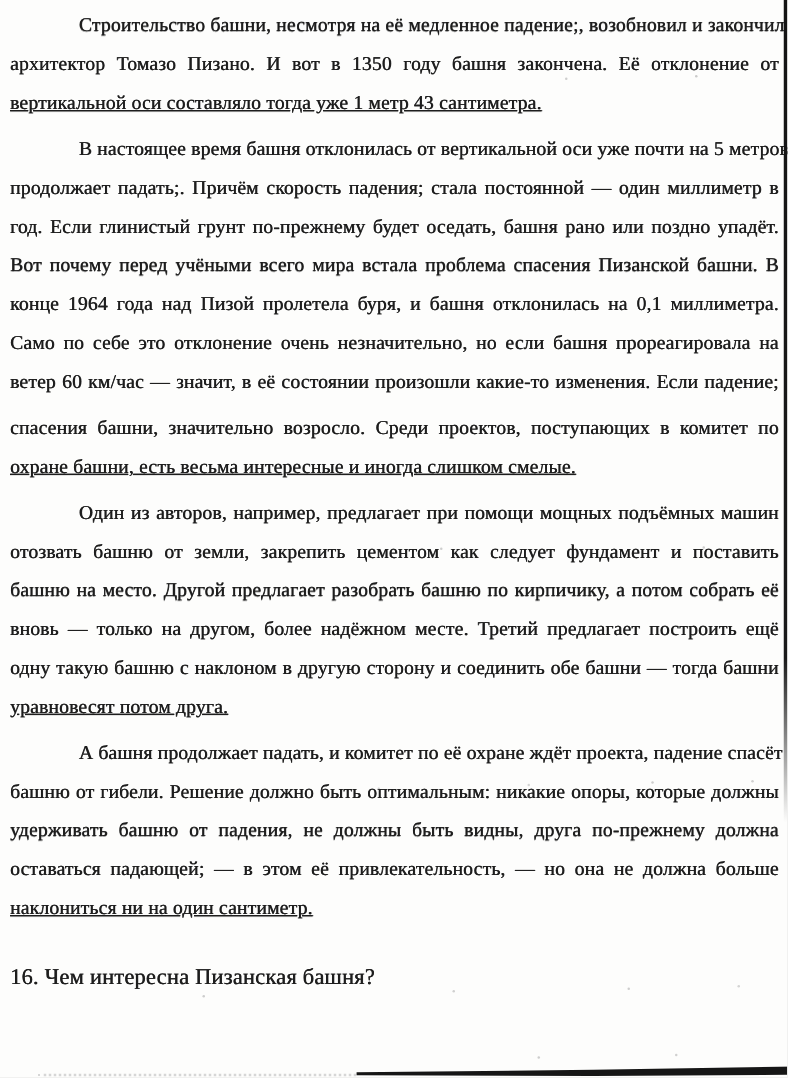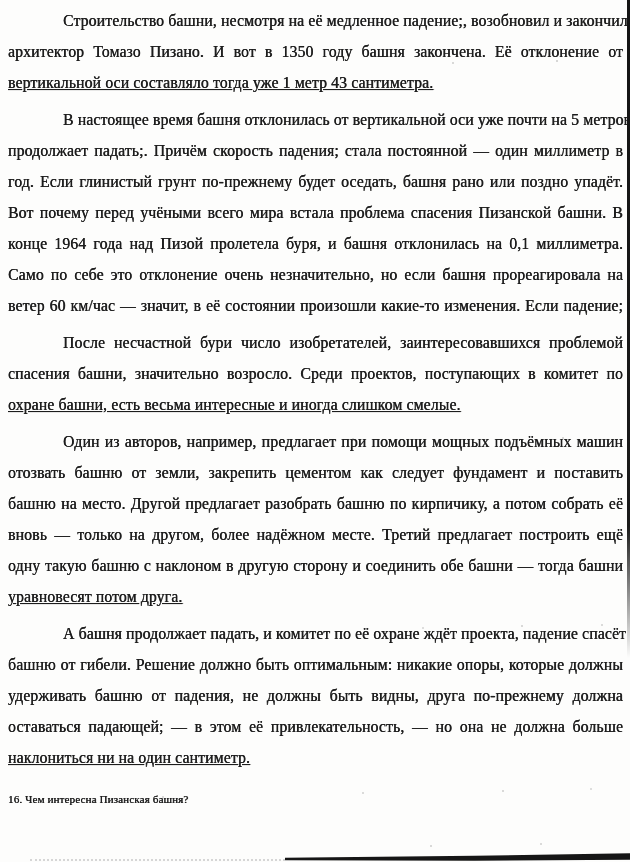--- a/index.html
+++ b/index.html
@@ -99,7 +99,6 @@
         <div class="line">ветер 60 км/час — значит, в её состоянии произошли какие-то изменения. Если падение;</div>
       </div>
       <div class="para">
-        <div class="line first">После несчастной бури число изобретателей, заинтересовавшихся проблемой</div>
         <div class="line">спасения башни, значительно возросло. Среди проектов, поступающих в комитет по</div>
         <div class="line last">охране башни, есть весьма интересные и иногда слишком смелые.</div>
       </div>

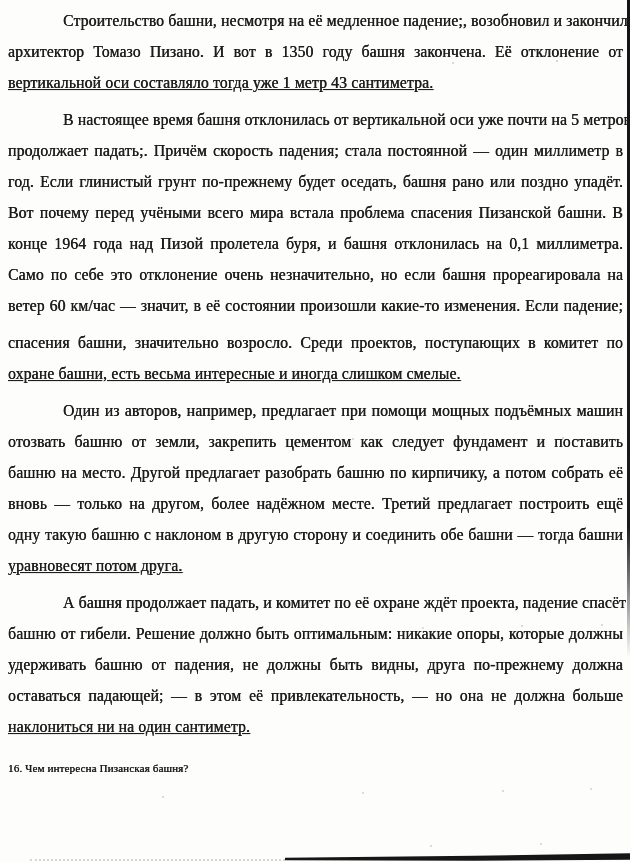--- a/index.html
+++ b/index.html
@@ -29,10 +29,10 @@
   .line.first { text-indent:55px; }
   .line.last  { text-align-last:left;text-decoration:underline; }
   .question-line {
-    font-size:11px;
+    font-size:18px;
     line-height:31px;
     color:#1d1d1d;
-    margin-top:11px;
+    margin-top:24px;
     text-align:right;
     text-align-last:left;
     white-space:nowrap;

